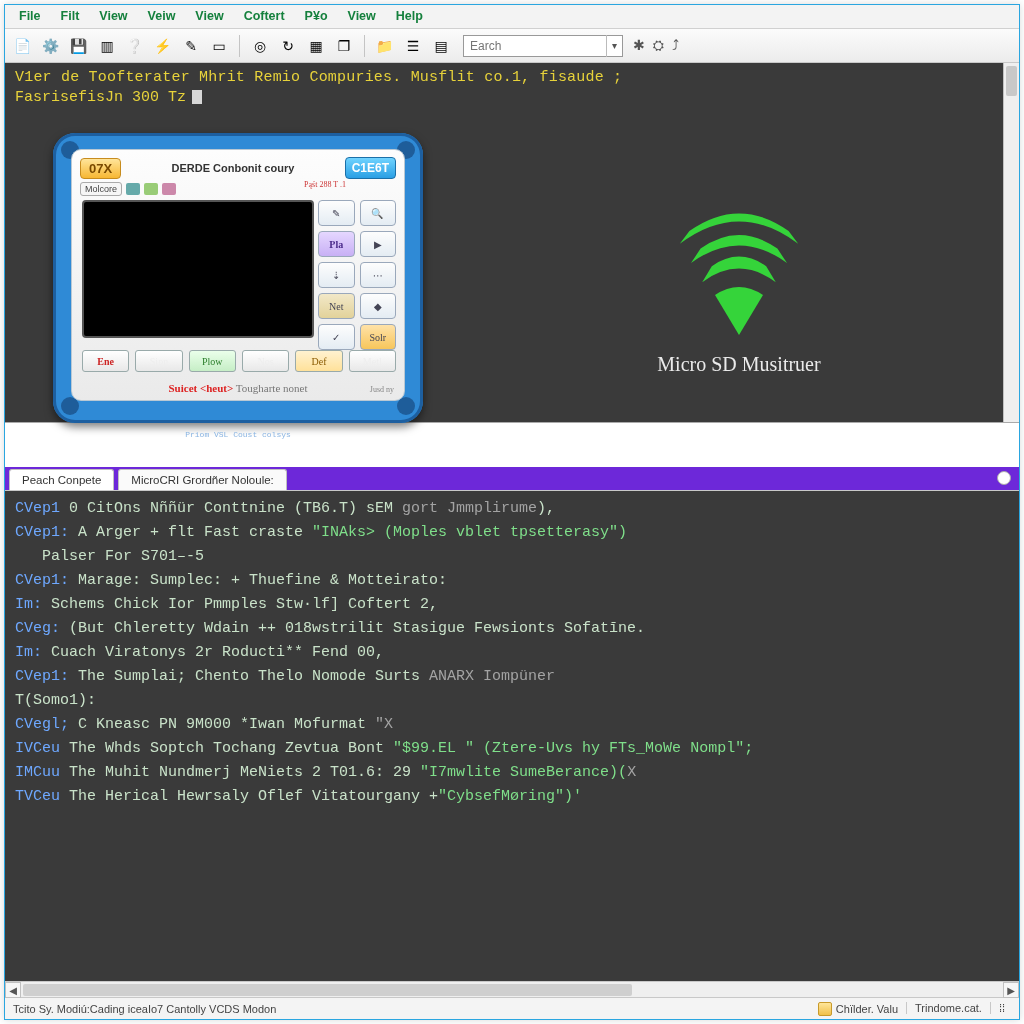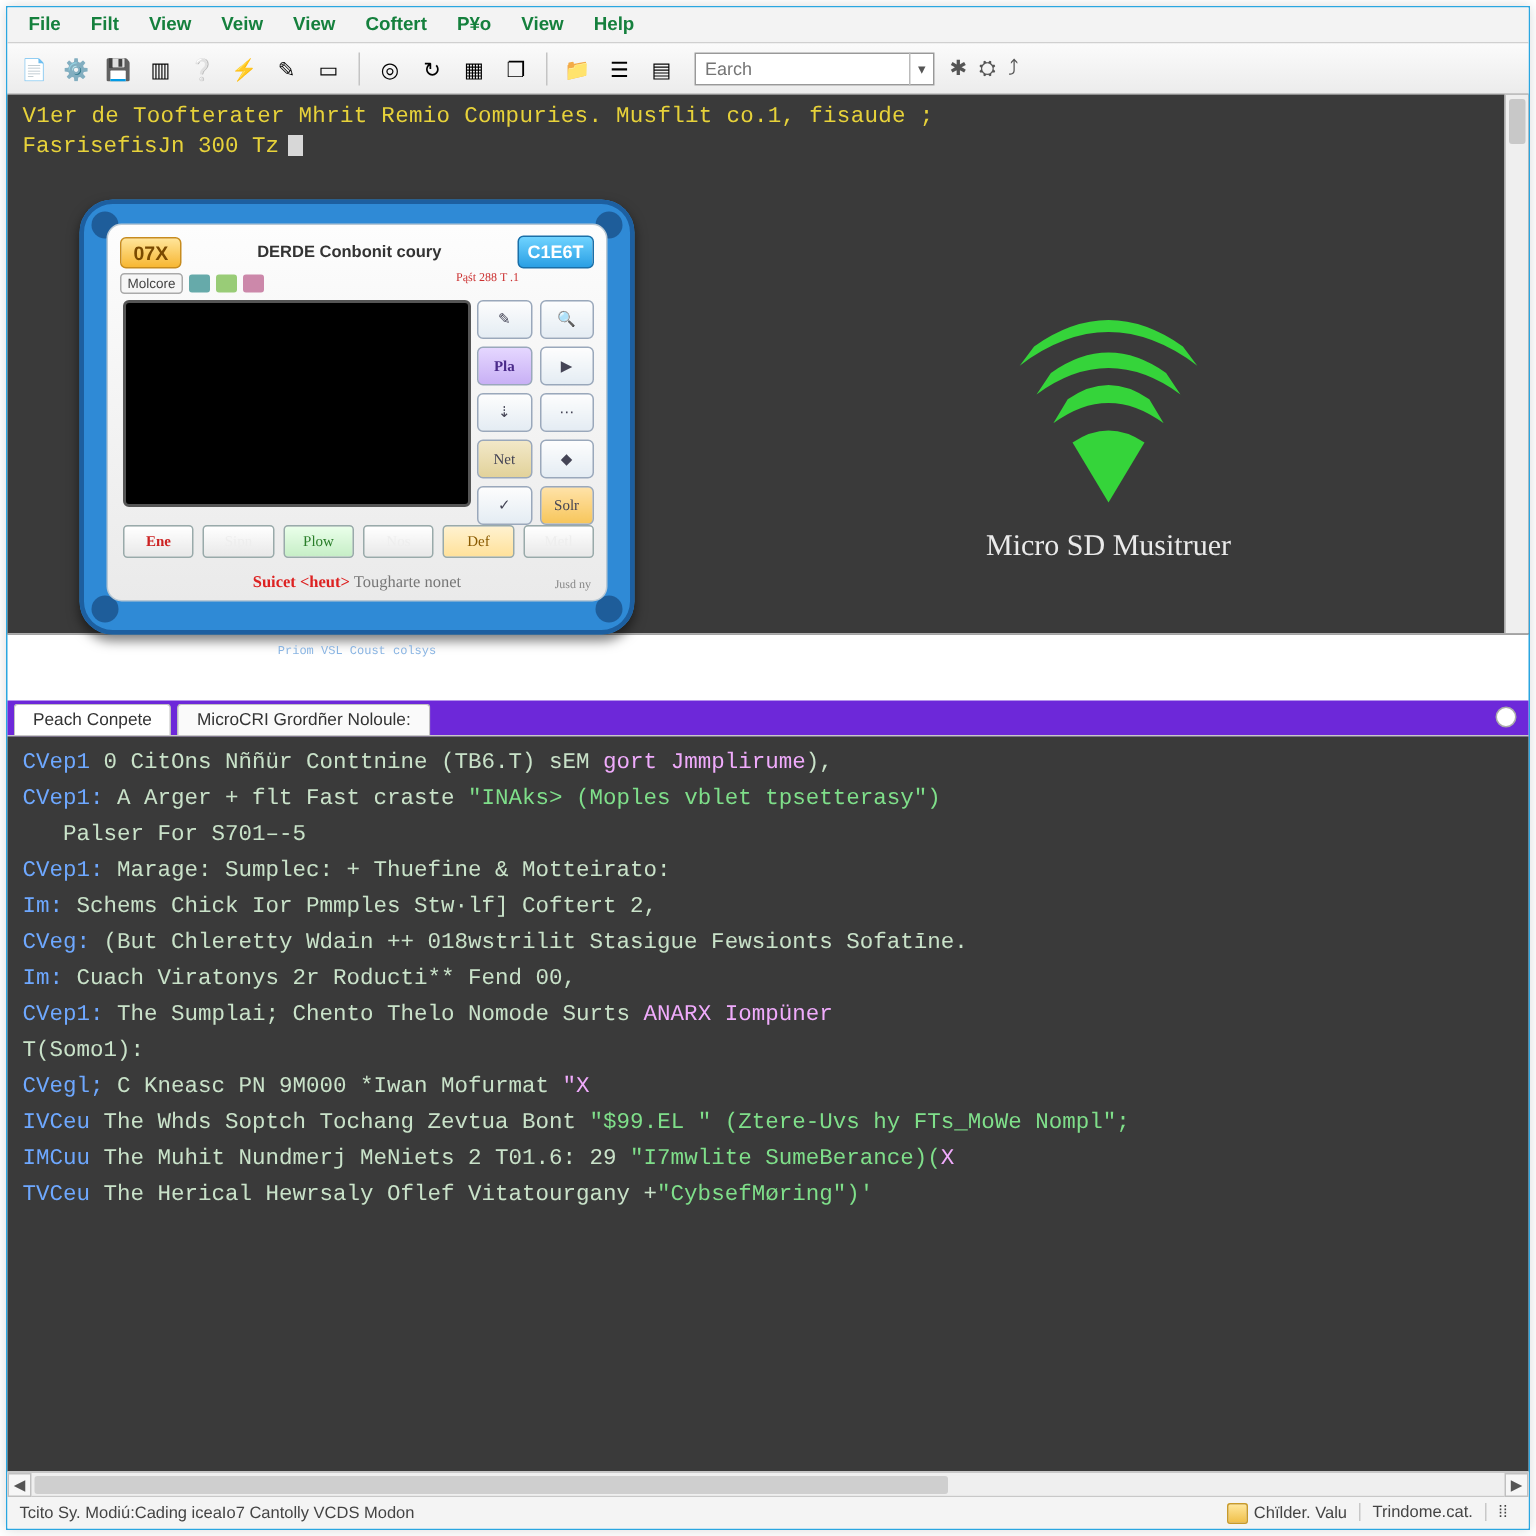--- a/index.html
+++ b/index.html
@@ -88,7 +88,7 @@
   .console{flex:1;background:#3a3a3a;font-family:"Consolas","Courier New",monospace;font-size:15px;line-height:24px;color:#d9efe0;padding:6px 10px;overflow:hidden;position:relative;white-space:pre;}
   .tok-tag{color:#6ea8ff;}
   .tok-str{color:#7fdf8a;}
-  .tok-id{color:#f0abfc;}
+  .tok-id{color:#a3a3a3;}
   .tok-txt{color:#c9e2c9;}
 
   

